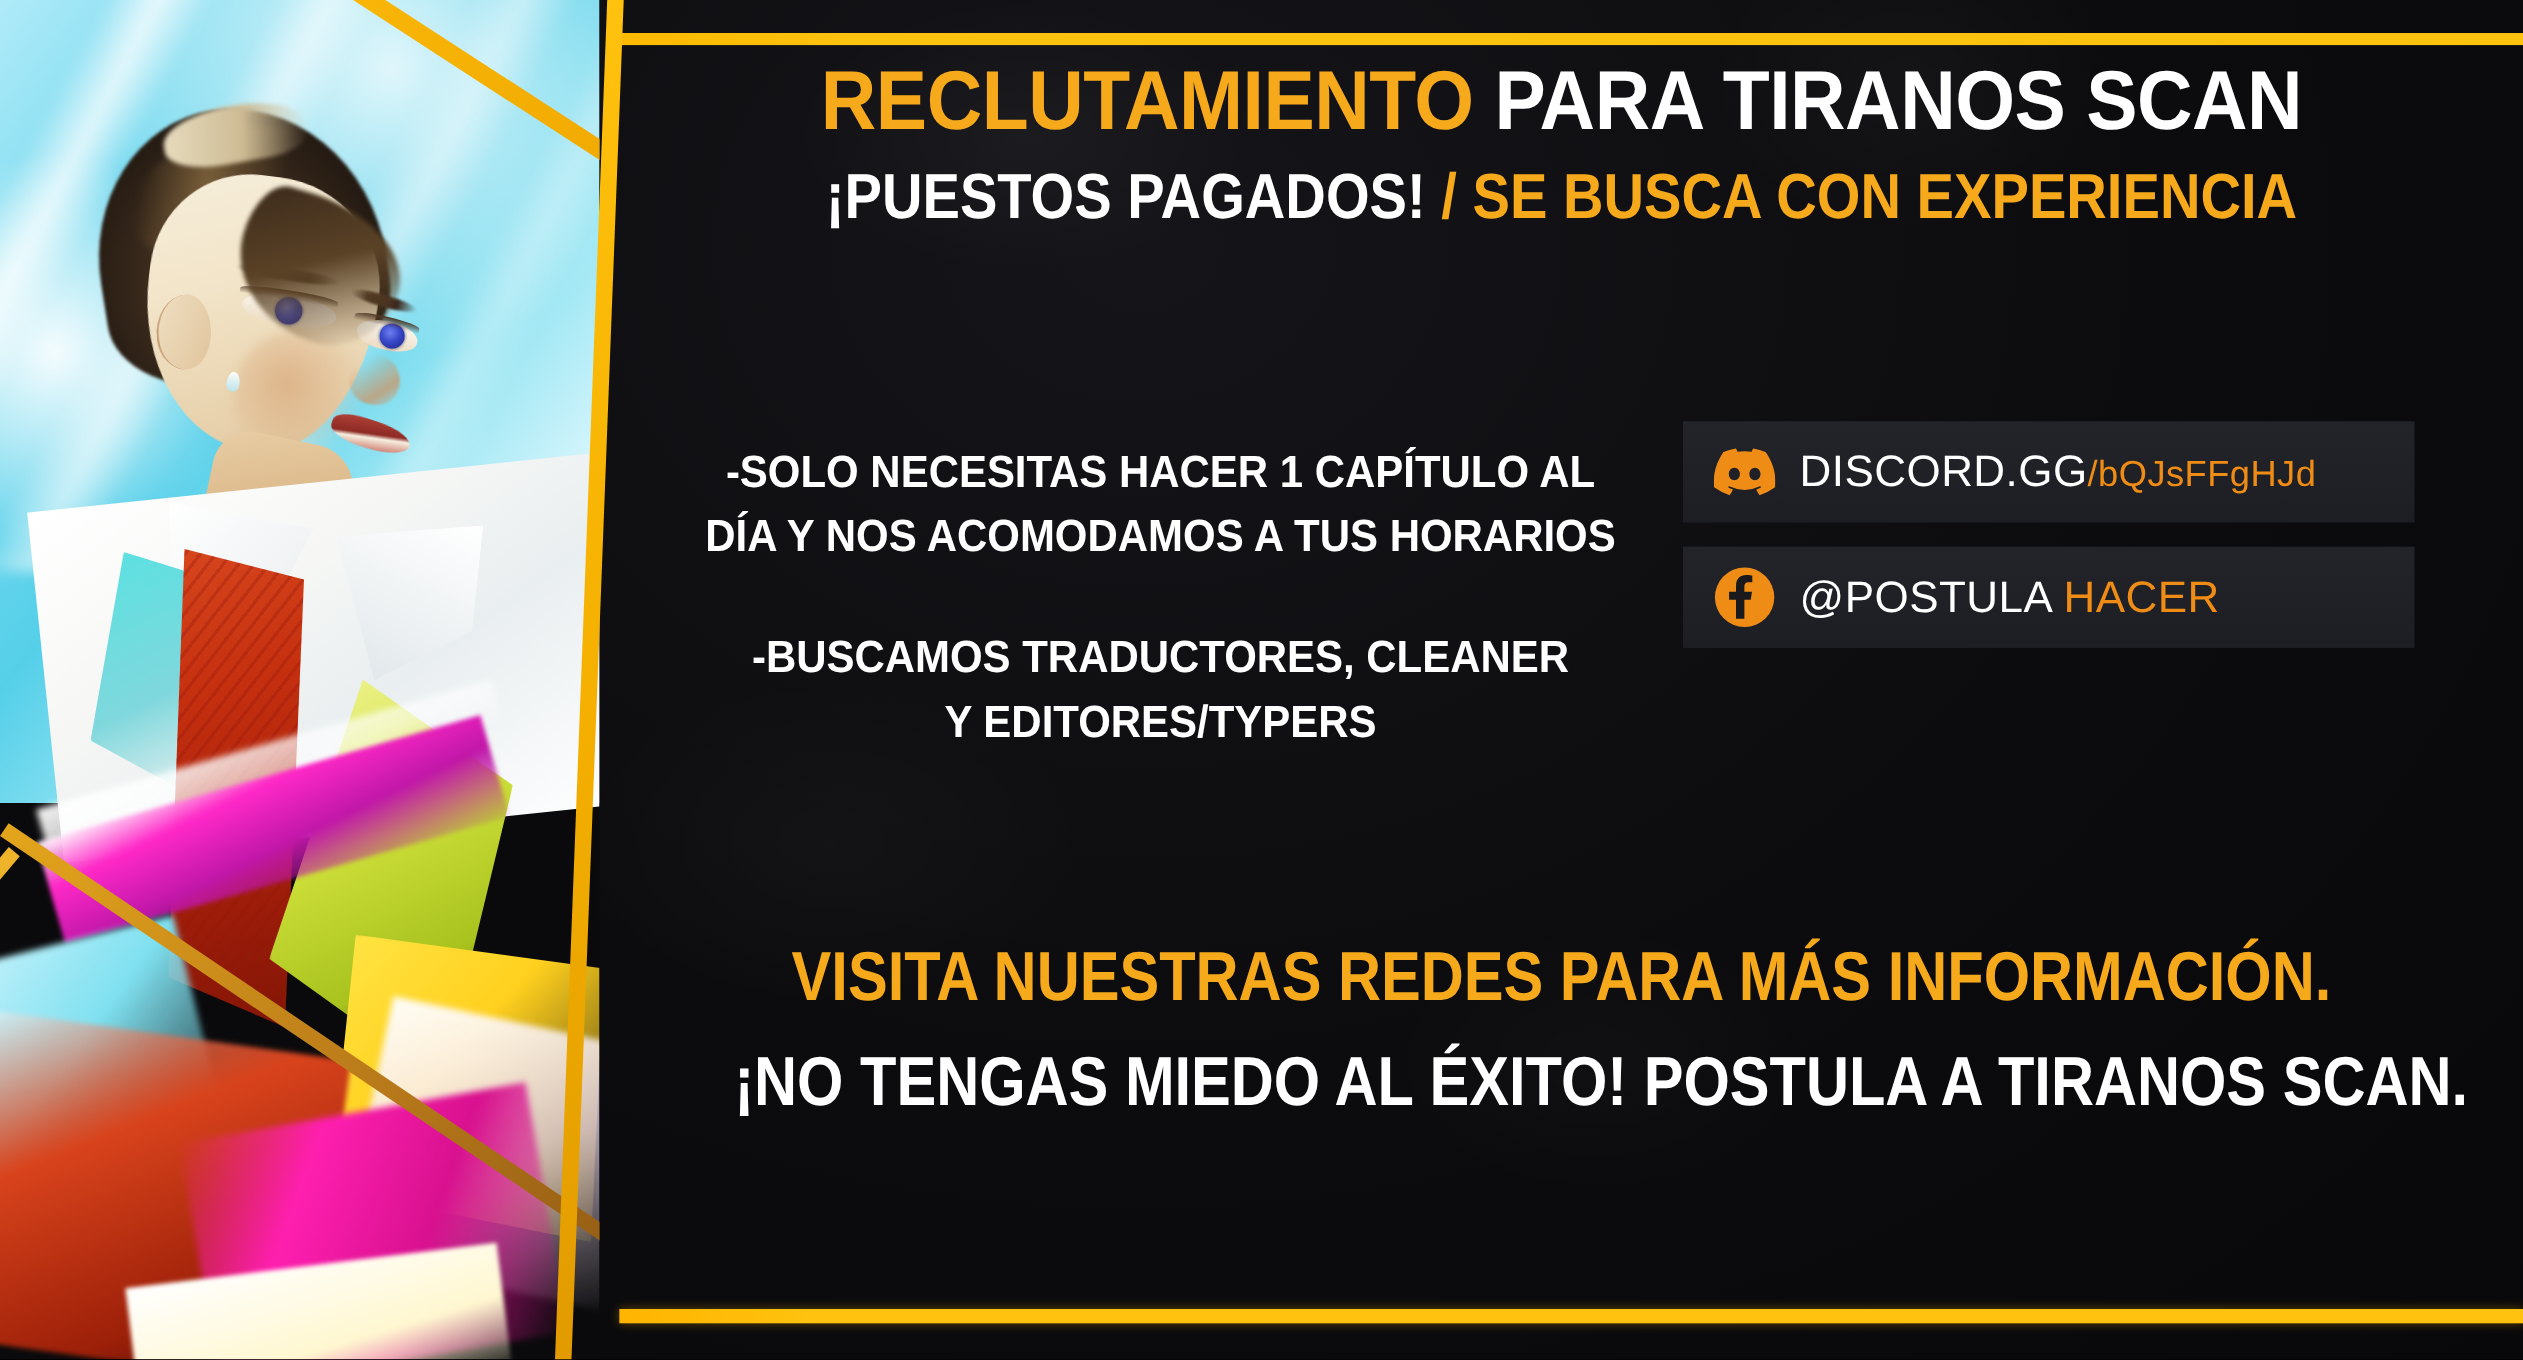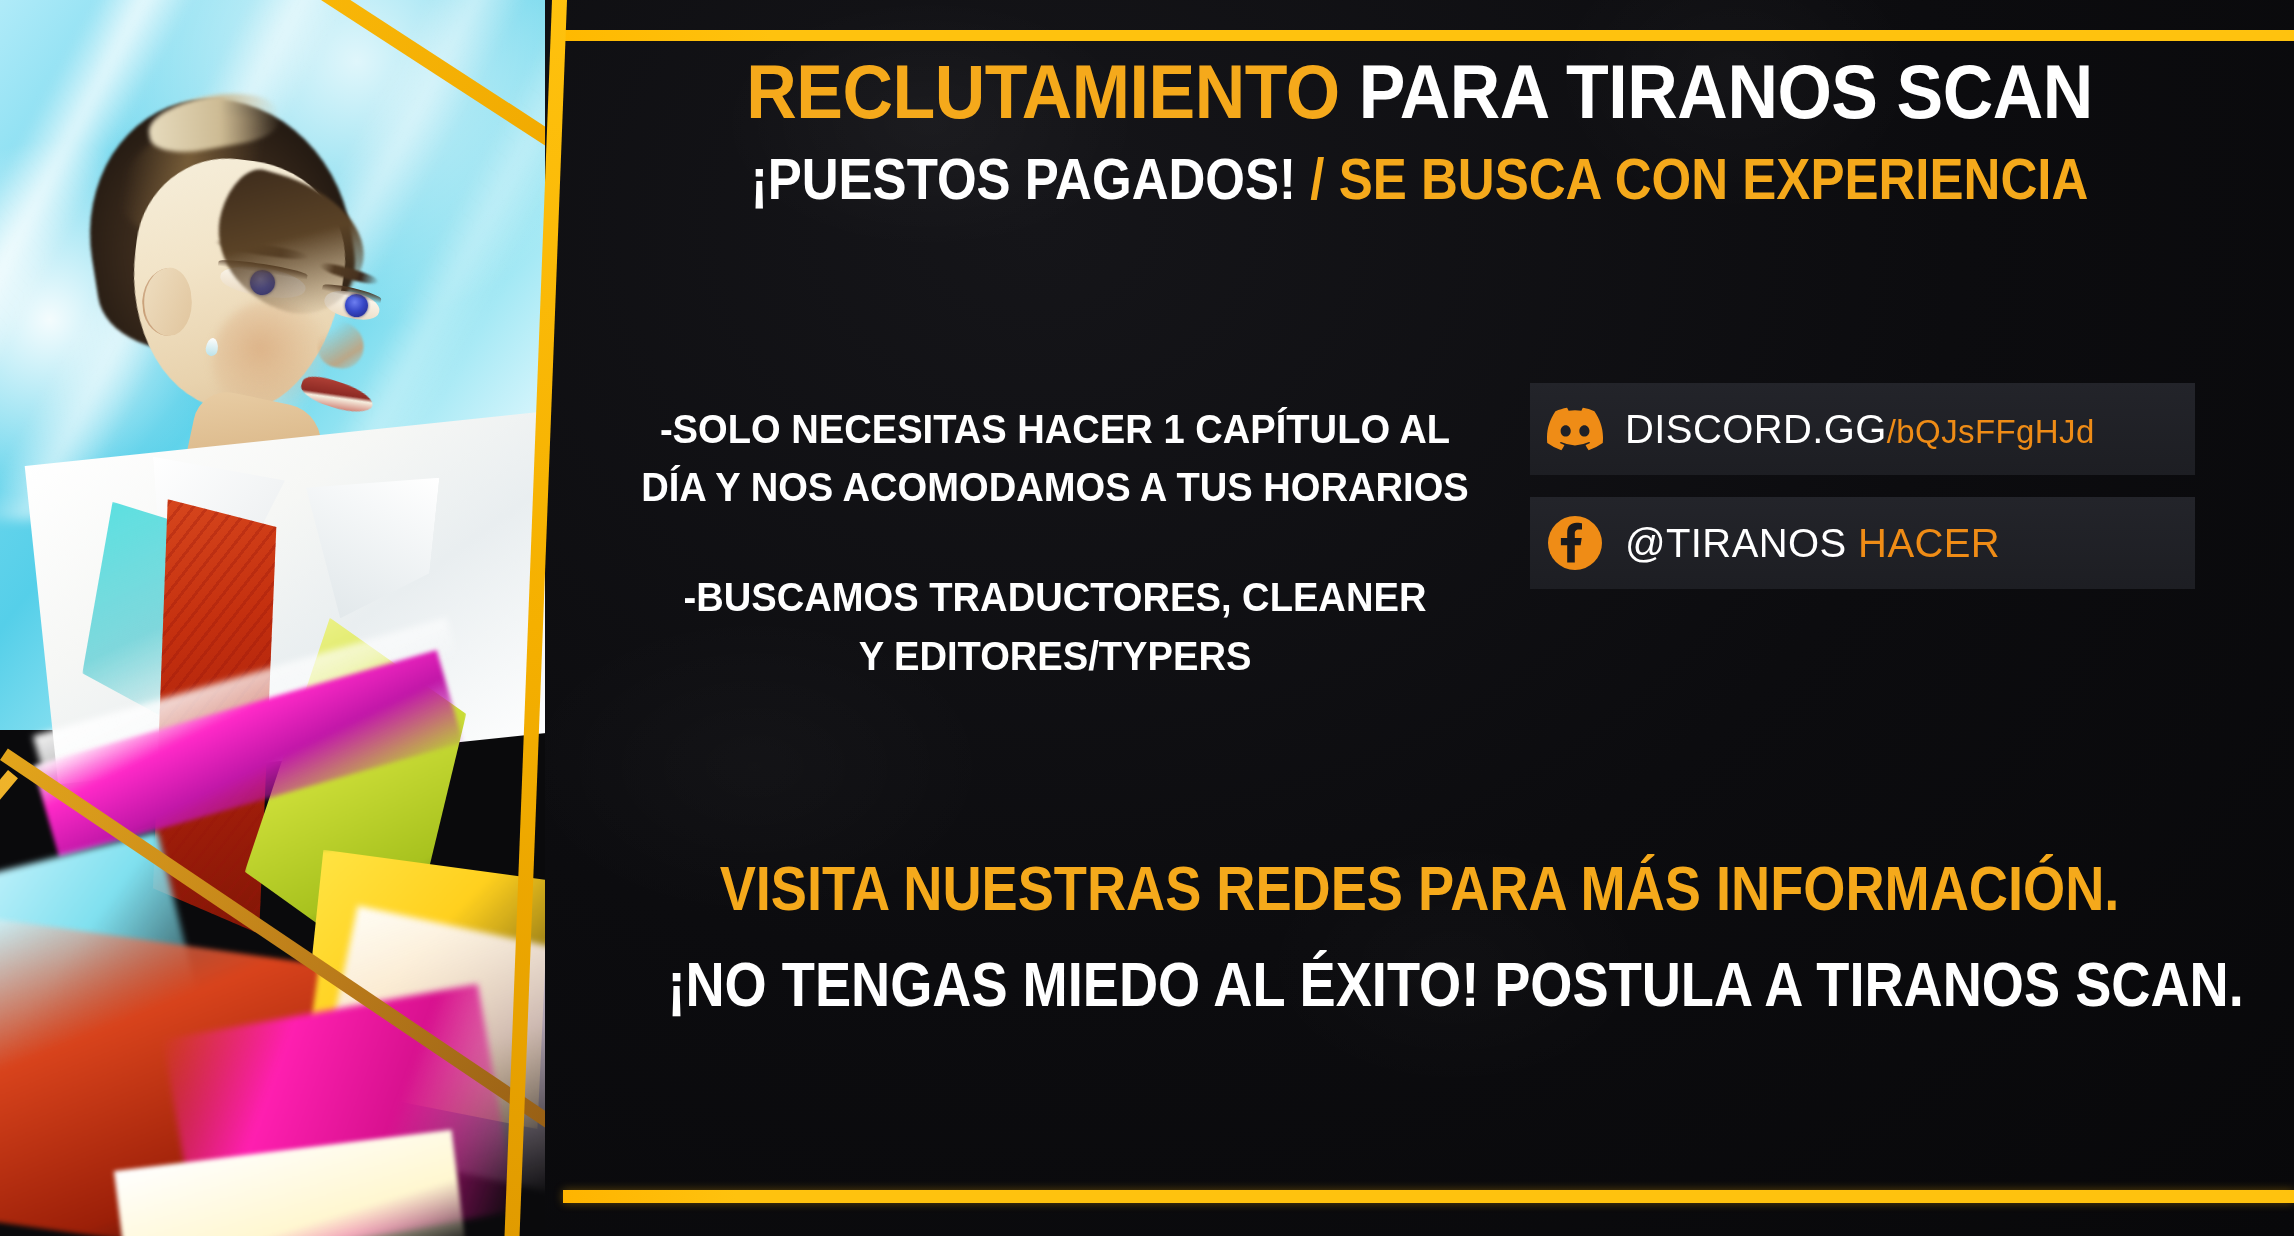--- a/index.html
+++ b/index.html
@@ -380,7 +380,7 @@
     height: 92px;
     background: linear-gradient(180deg, #23242a 0%, #1d1e23 100%);
     margin-bottom: 22px;
-    padding-left: 17px;
+    padding-left: 28px;
     box-sizing: border-box;
   }
   .contact-box:last-child { margin-bottom: 0; }

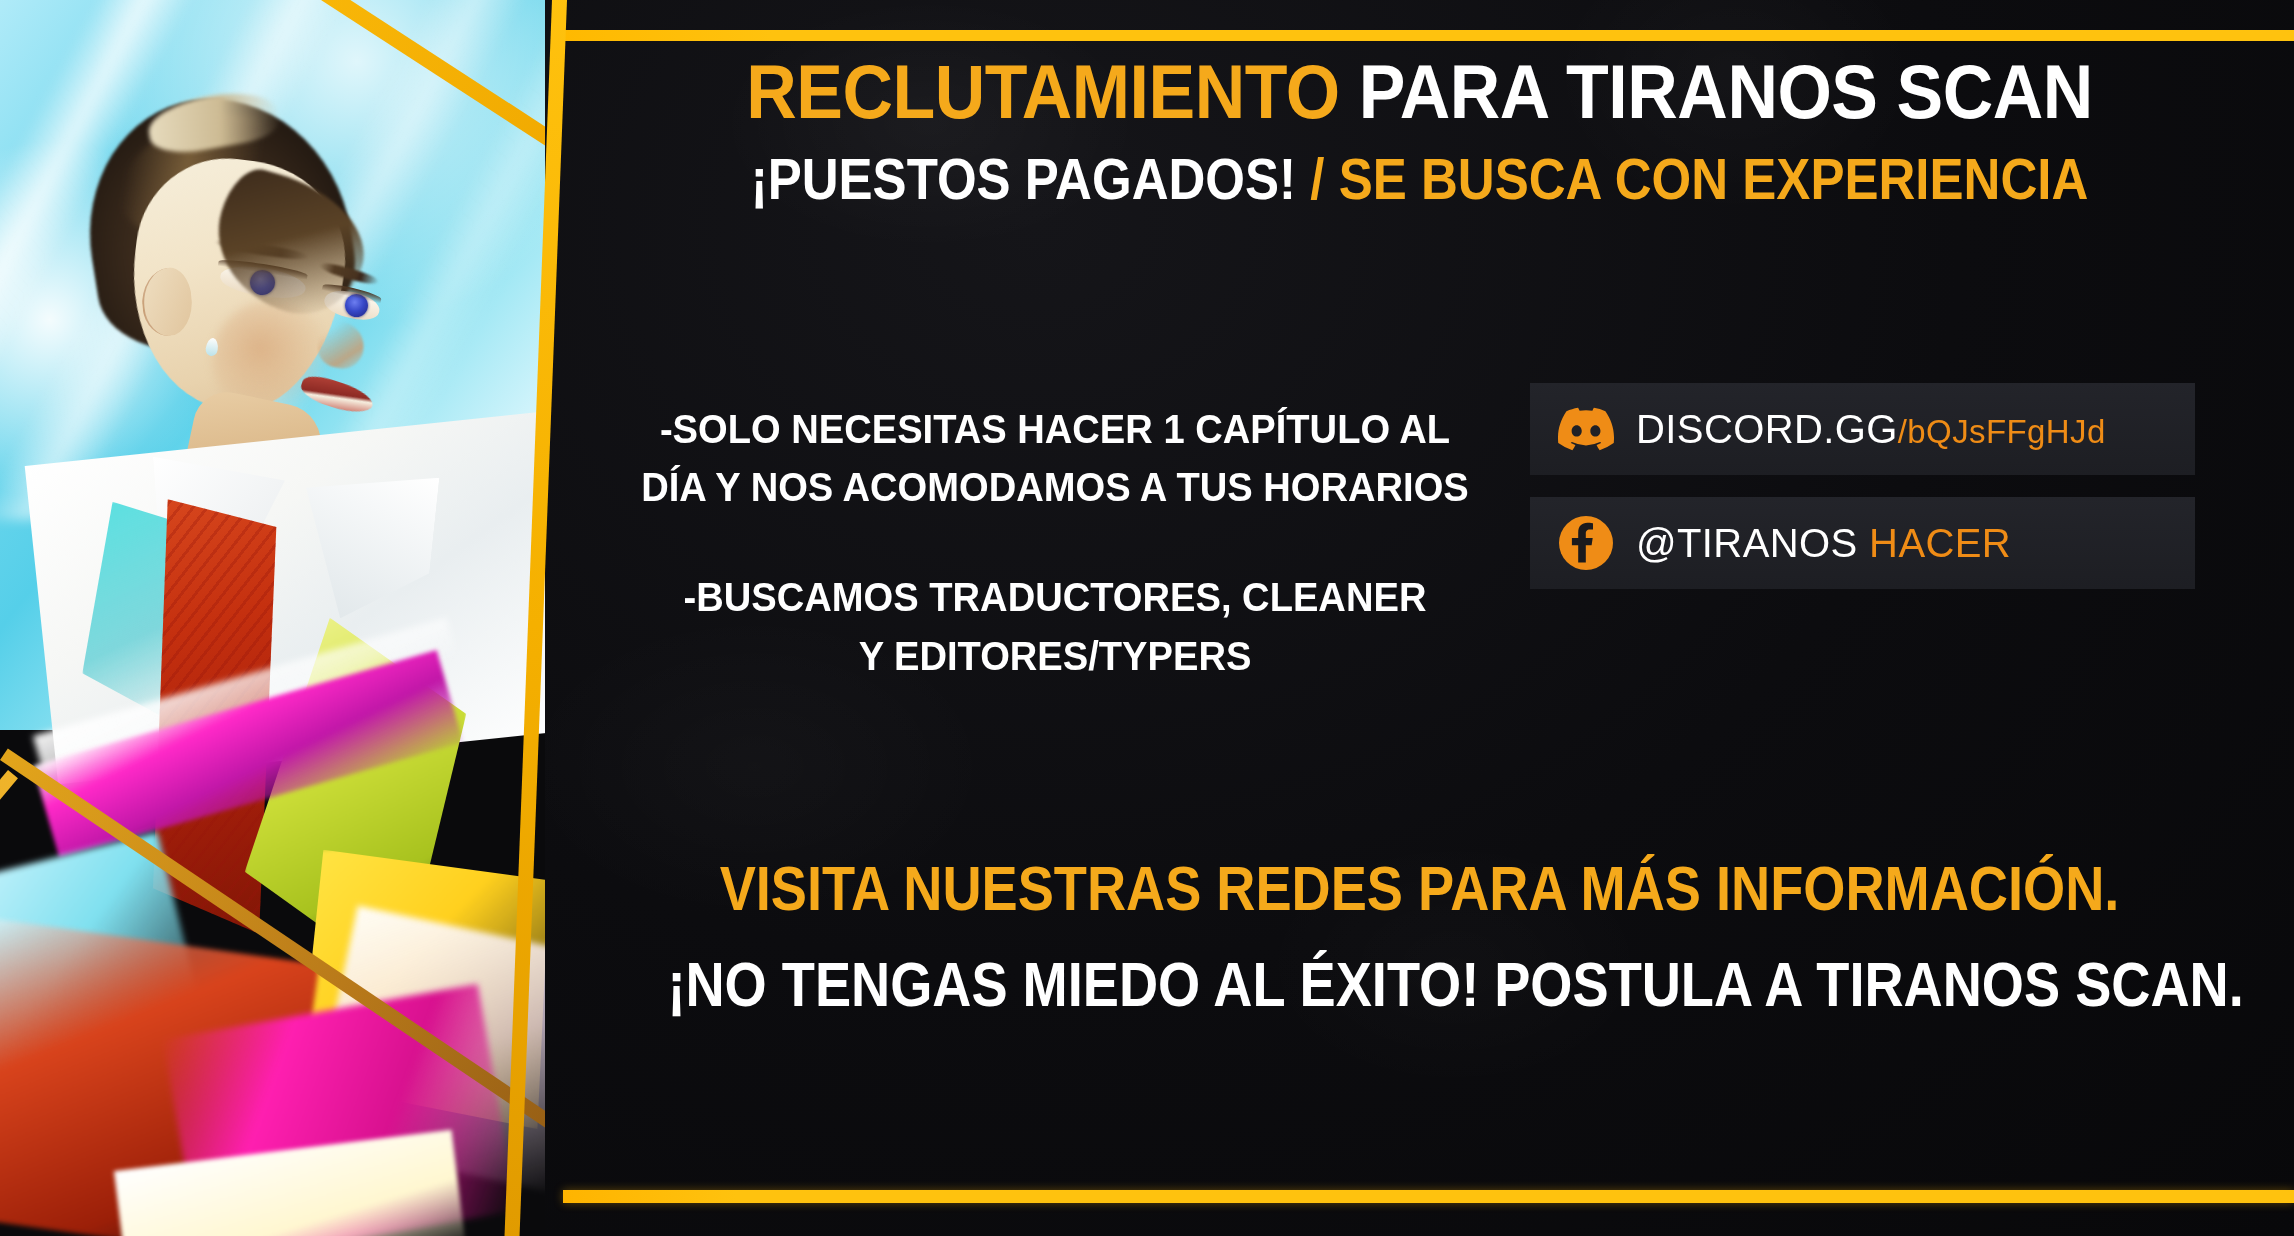--- a/index.html
+++ b/index.html
@@ -526,7 +526,7 @@
           </svg>
         </span>
         <span class="contact-text">
-          <span class="c-white code-caps">@TIRANOS</span><span class="c-orange code-caps"> HACER</span>
+          <span class="c-white code-caps">@POSTULA</span><span class="c-orange code-caps"> HACER</span>
         </span>
       </div>
 

